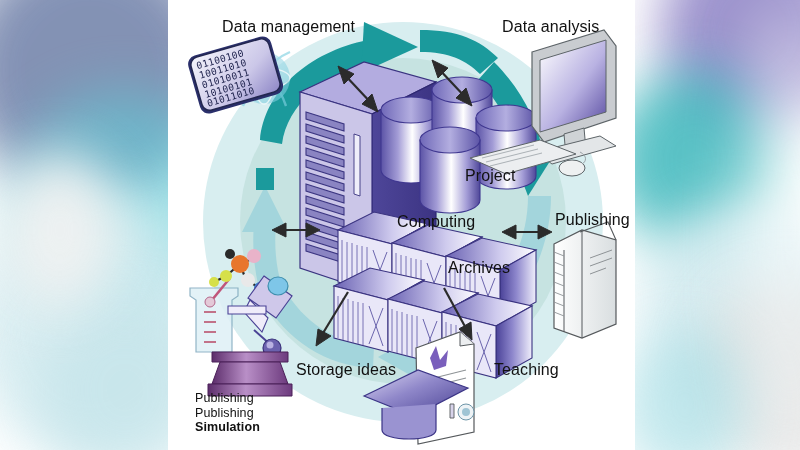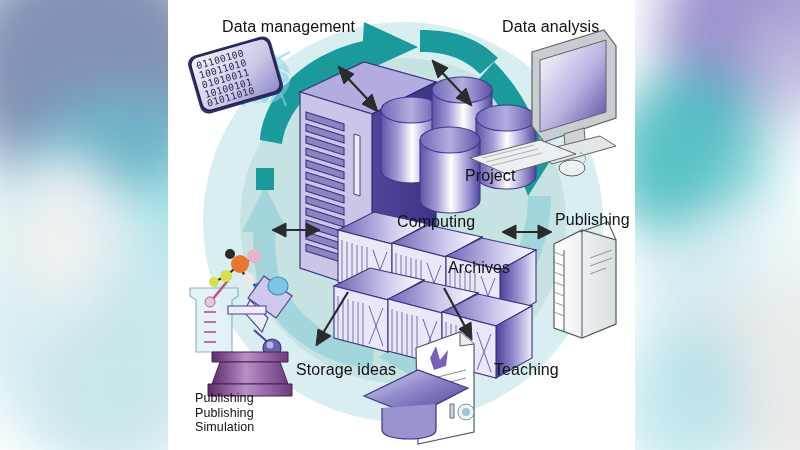--- a/index.html
+++ b/index.html
@@ -472,7 +472,7 @@
     <div style="position:absolute;left:27px;top:391px;">
       <div class="lbl small" style="position:static;">Publishing</div>
       <div class="lbl small" style="position:static;">Publishing</div>
-      <div class="lbl small" style="position:static;">Simulation</div>
+      <div class="lbl small" style="position:static;font-weight:bold;">Simulation</div>
     </div>
 
   </div>

